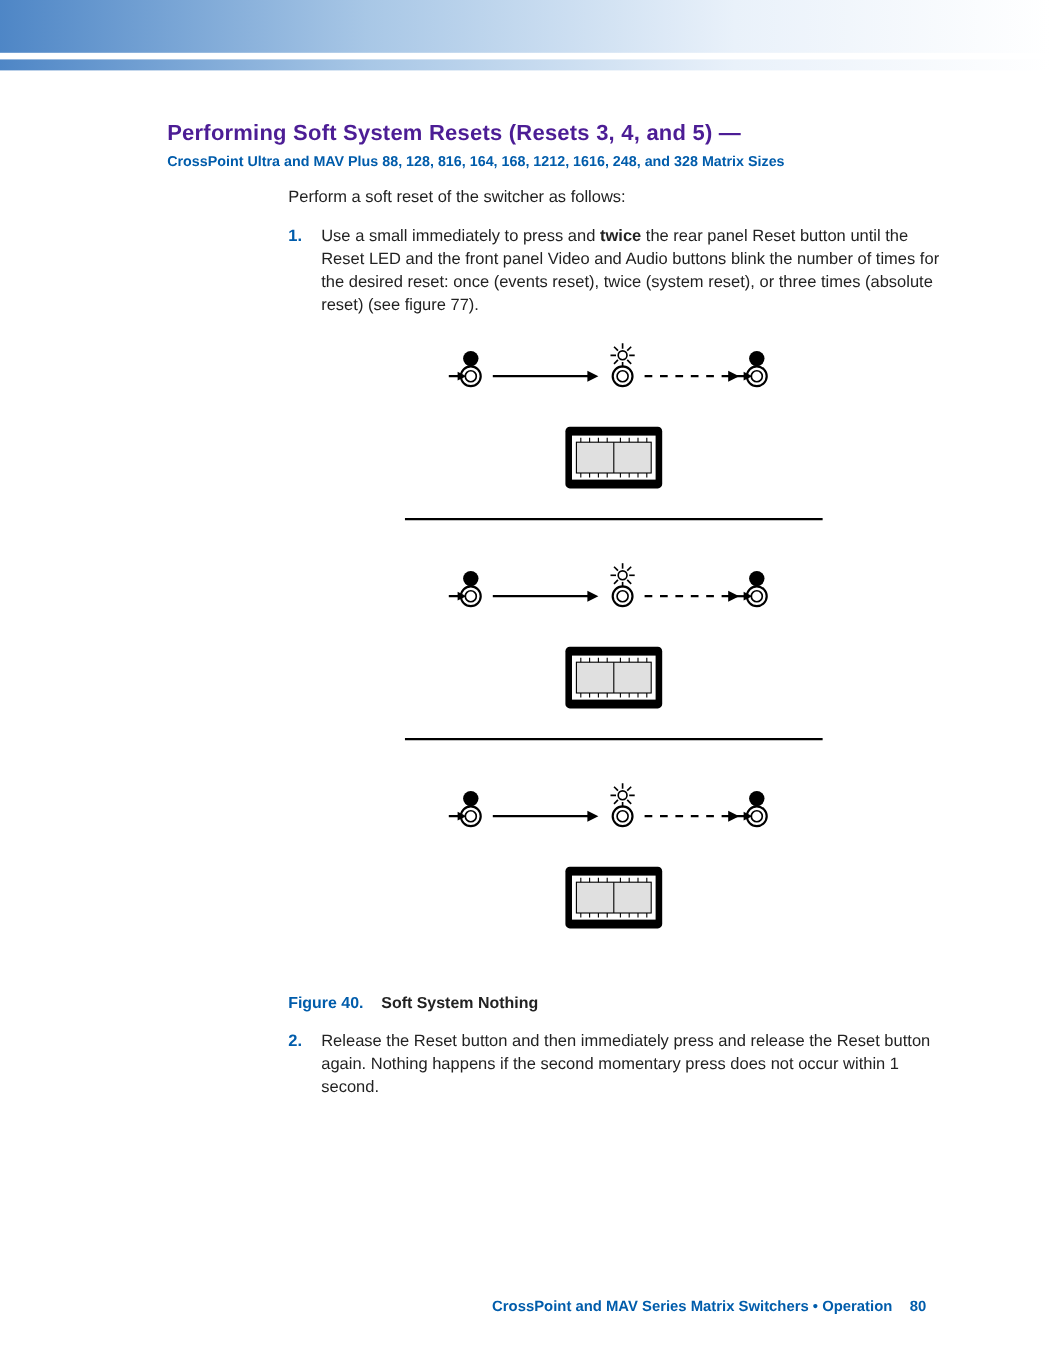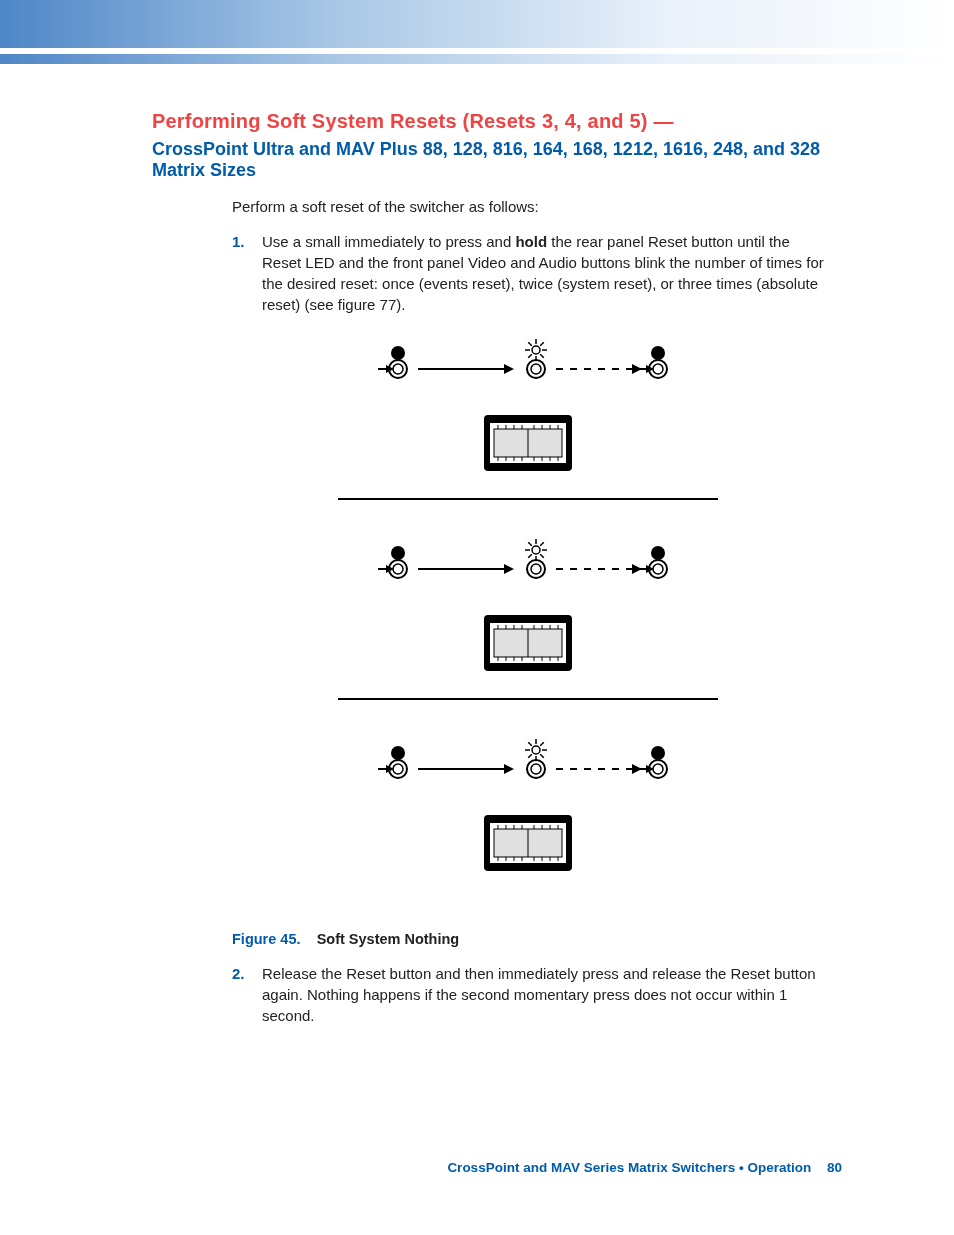--- a/index.html
+++ b/index.html
@@ -8,7 +8,7 @@
   .topbar { position: absolute; left: 0; top: 0; width: 954px; height: 64px; background: linear-gradient(to right, #4e86c6 0%, #a8c7e6 35%, #e9f1fa 70%, #ffffff 100%); }
   .topbar::before { content: ""; position: absolute; left: 0; top: 48px; width: 954px; height: 6px; background: #fff; }
   .page { position: relative; width: 954px; height: 1235px; padding: 110px 112px 60px 152px; }
-  .h-title { color: #ef4444; font-size: 20px; font-weight: bold; letter-spacing: 0.2px; margin-bottom: 6px; }
+  .h-title { color: #4c1d95; font-size: 20px; font-weight: bold; letter-spacing: 0.2px; margin-bottom: 6px; }
   .h-sub { color: #005cab; font-size: 18px; font-weight: bold; margin-bottom: 16px; }
   .body-indent { margin-left: 80px; width: 592px; }
   .intro { font-size: 15px; line-height: 1.35; margin-bottom: 14px; }

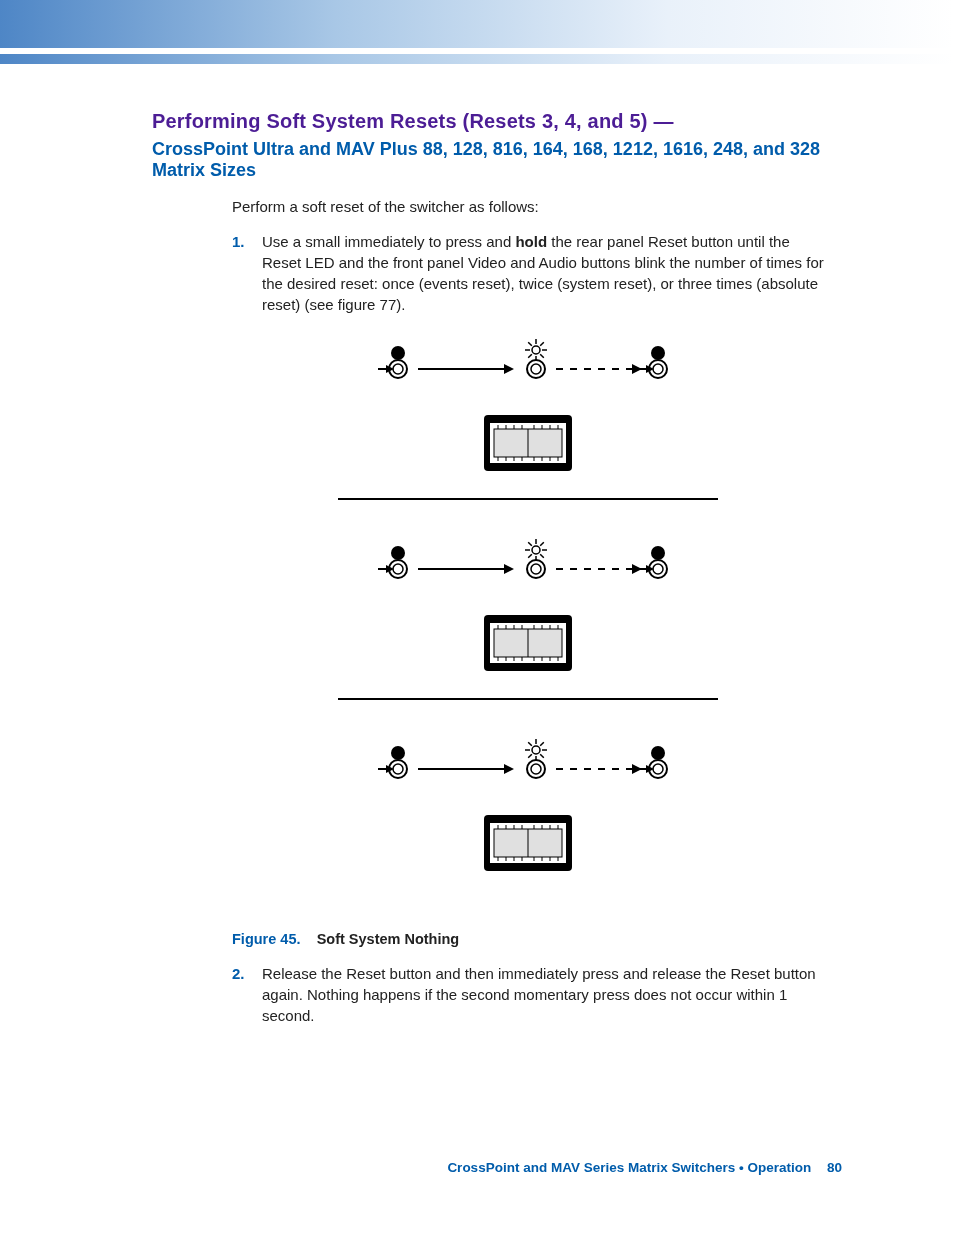--- a/index.html
+++ b/index.html
@@ -9,7 +9,7 @@
   .topbar::before { content: ""; position: absolute; left: 0; top: 48px; width: 954px; height: 6px; background: #fff; }
   .page { position: relative; width: 954px; height: 1235px; padding: 110px 112px 60px 152px; }
   .h-title { color: #4c1d95; font-size: 20px; font-weight: bold; letter-spacing: 0.2px; margin-bottom: 6px; }
-  .h-sub { color: #005cab; font-size: 18px; font-weight: bold; margin-bottom: 16px; }
+  .h-sub { color: #005cab; font-size: 13px; font-weight: bold; margin-bottom: 16px; }
   .body-indent { margin-left: 80px; width: 592px; }
   .intro { font-size: 15px; line-height: 1.35; margin-bottom: 14px; }
   .olist { list-style: none; }

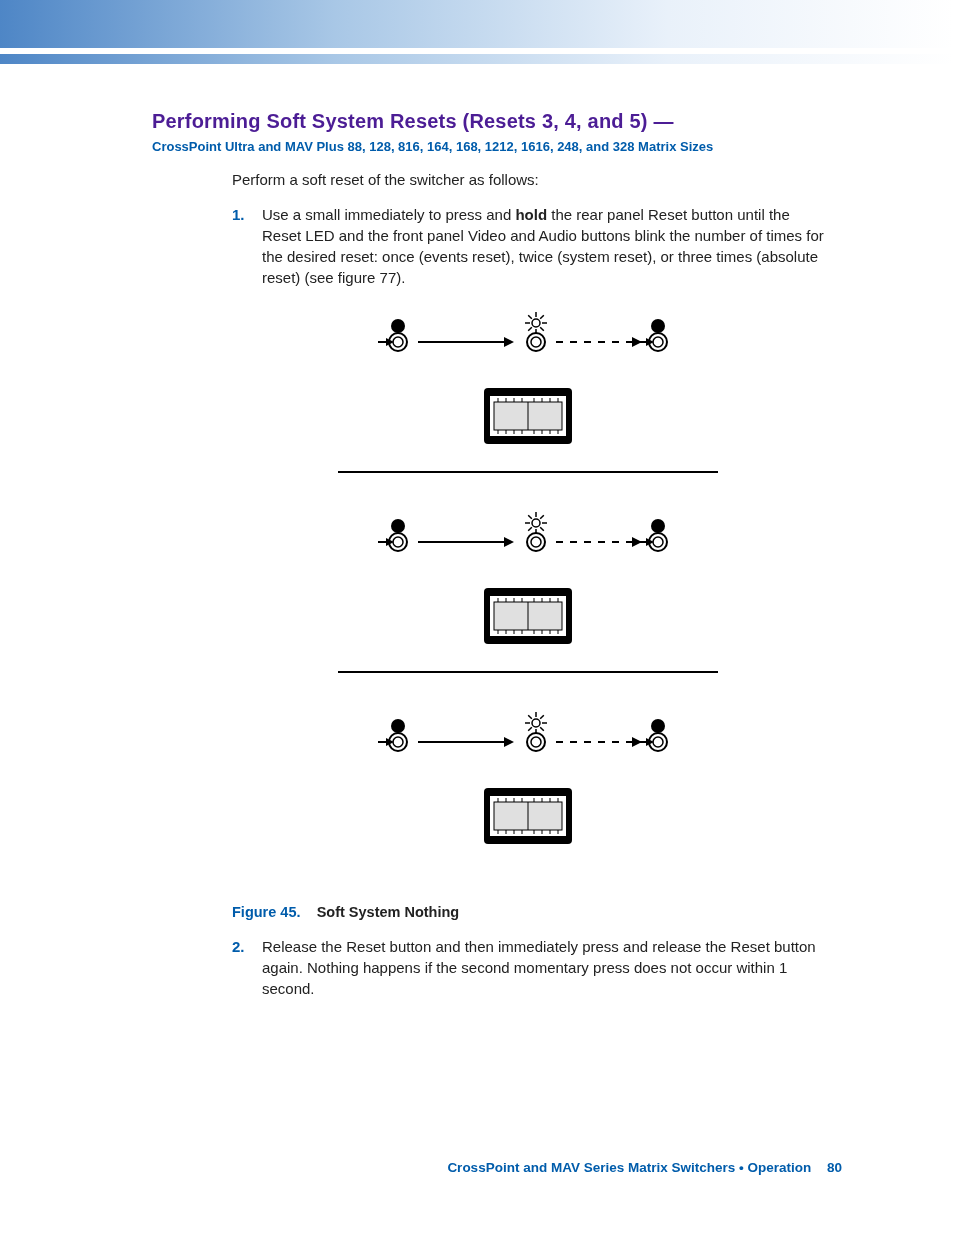--- a/index.html
+++ b/index.html
@@ -10,7 +10,7 @@
   .page { position: relative; width: 954px; height: 1235px; padding: 110px 112px 60px 152px; }
   .h-title { color: #4c1d95; font-size: 20px; font-weight: bold; letter-spacing: 0.2px; margin-bottom: 6px; }
   .h-sub { color: #005cab; font-size: 13px; font-weight: bold; margin-bottom: 16px; }
-  .body-indent { margin-left: 80px; width: 592px; }
+  .body-indent { margin-left: 110px; width: 592px; }
   .intro { font-size: 15px; line-height: 1.35; margin-bottom: 14px; }
   .olist { list-style: none; }
   .olist > li { display: flex; gap: 10px; font-size: 15px; line-height: 1.4; margin-bottom: 12px; }

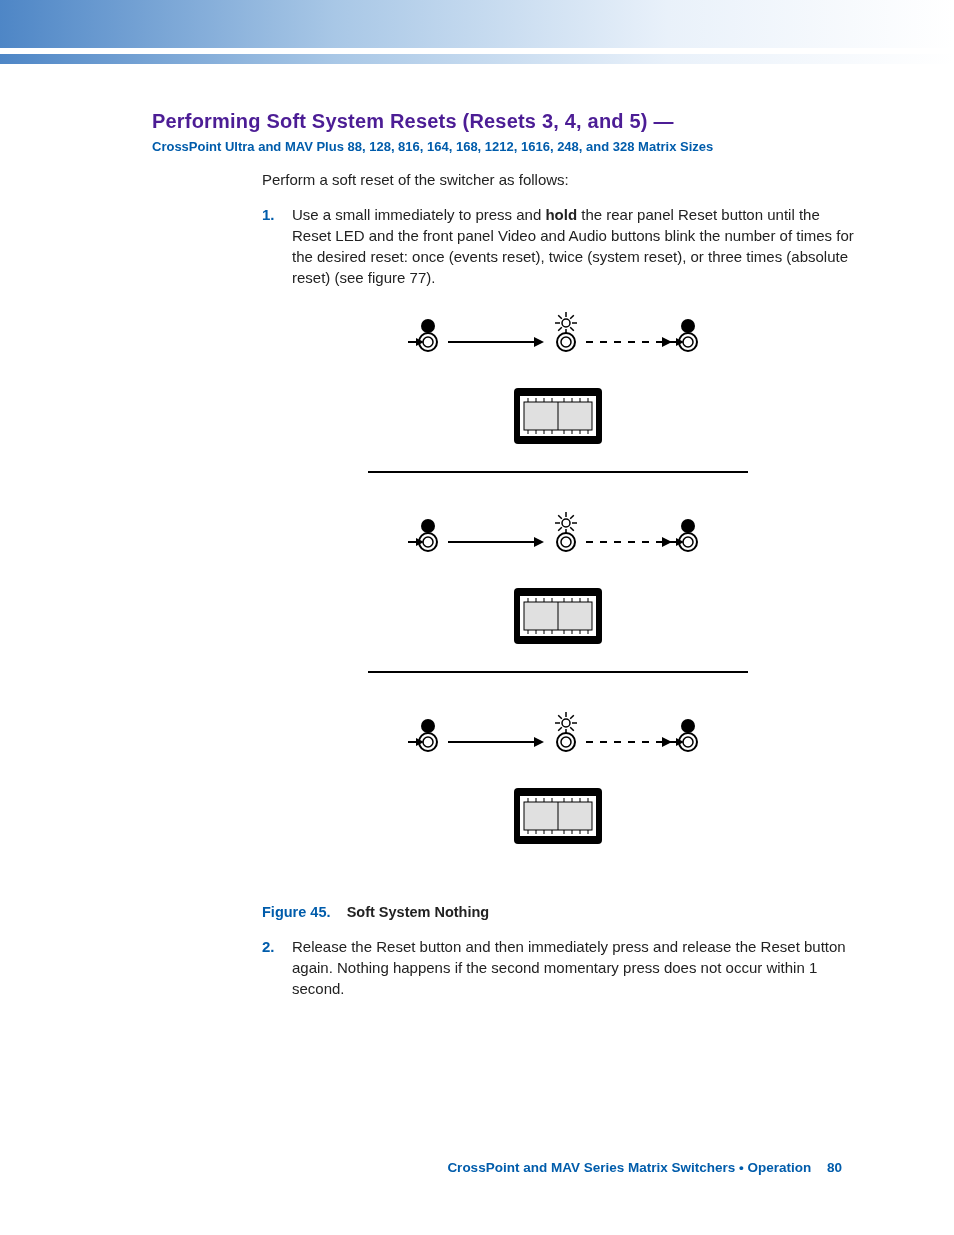--- a/index.html
+++ b/index.html
@@ -41,7 +41,7 @@
       <li>
         <span class="marker">1.</span>
         <span class="step-text">
-          <span>Use a small immediately to press and </span><b>hold</b><span> the rear panel Reset button until the Reset LED and the front panel Video and Audio buttons blink the number of times for the desired reset: once (events reset), twice (system reset), or three times (absolute reset) (see figure 77).</span>
+          <span>Use a small immediately to press and </span><b>twice</b><span> the rear panel Reset button until the Reset LED and the front panel Video and Audio buttons blink the number of times for the desired reset: once (events reset), twice (system reset), or three times (absolute reset) (see figure 77).</span>
         </span>
       </li>
     </ol>

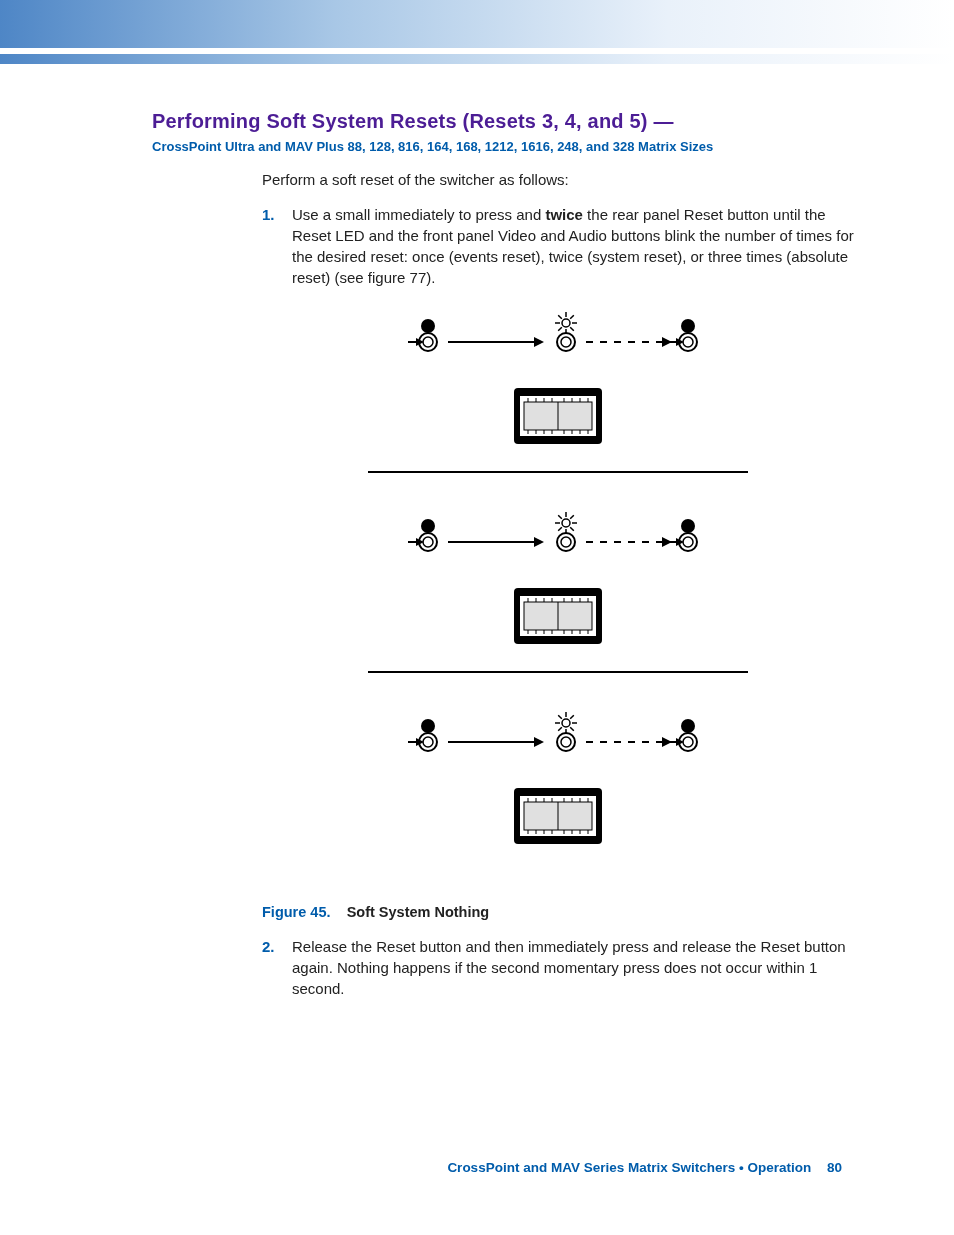--- a/index.html
+++ b/index.html
@@ -143,7 +143,7 @@
     </div>
 
     <div class="figure-cap">
-      <span class="fig-lbl">Figure 45.</span>
+      <span class="fig-lbl">Figure 40.</span>
       <span>&nbsp;&nbsp;</span>
       <span class="fig-title">Soft System Nothing</span>
     </div>

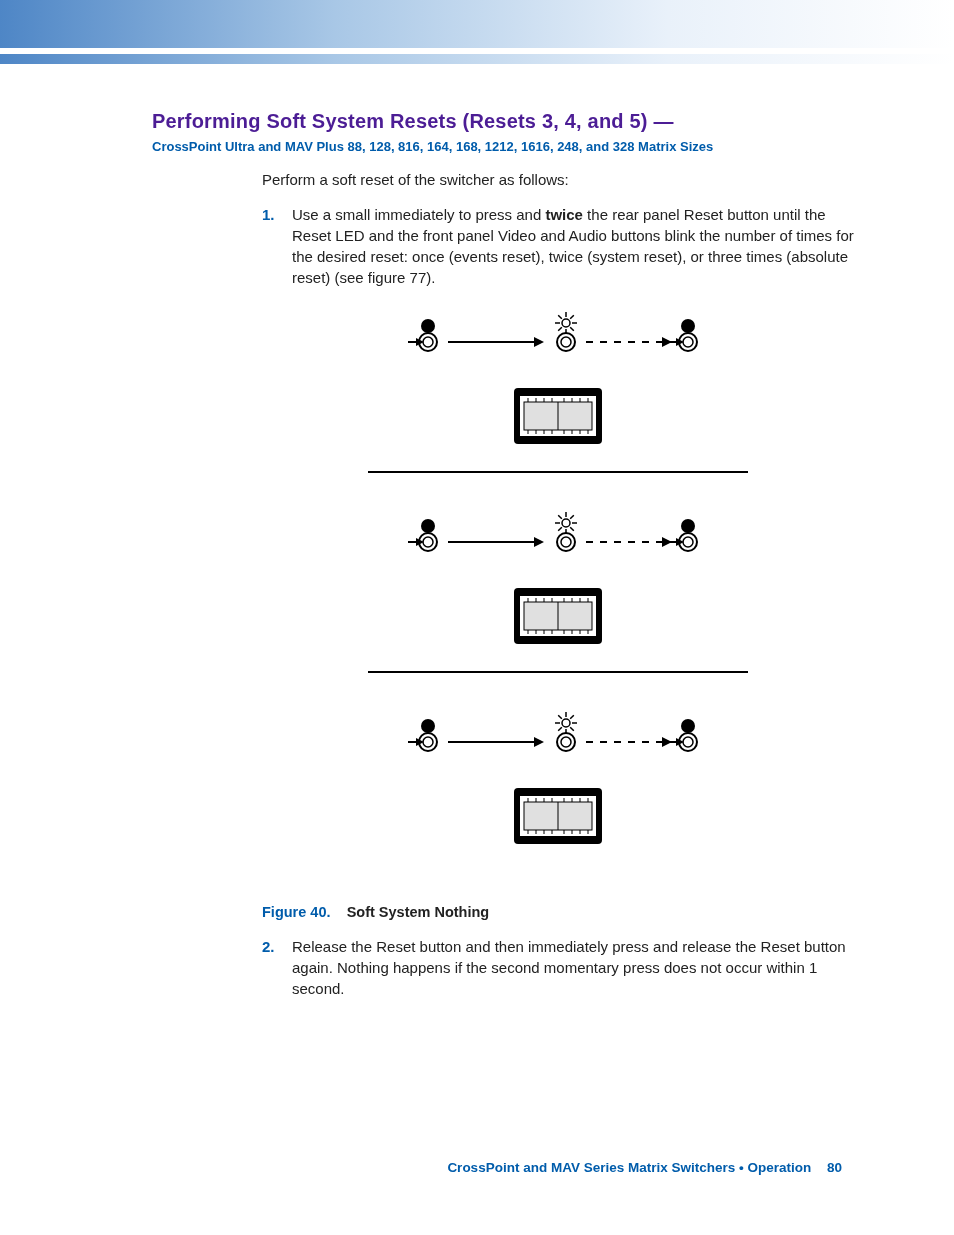--- a/index.html
+++ b/index.html
@@ -20,7 +20,7 @@
   .figure-cap { font-size: 14.5px; margin: 6px 0 16px 0; }
   .figure-cap .fig-lbl { color: #005cab; font-weight: bold; }
   .figure-cap .fig-title { font-weight: bold; color: #222; }
-  .footer { position: absolute; left: 0; bottom: 60px; width: 954px; text-align: right; padding-right: 112px; font-size: 13.5px; }
+  .footer { position: absolute; left: 0; bottom: 40px; width: 954px; text-align: right; padding-right: 112px; font-size: 13.5px; }
   .footer .ft { color: #005cab; font-weight: bold; }
   .footer .pg { color: #005cab; font-weight: bold; margin-left: 12px; }
 </style>

